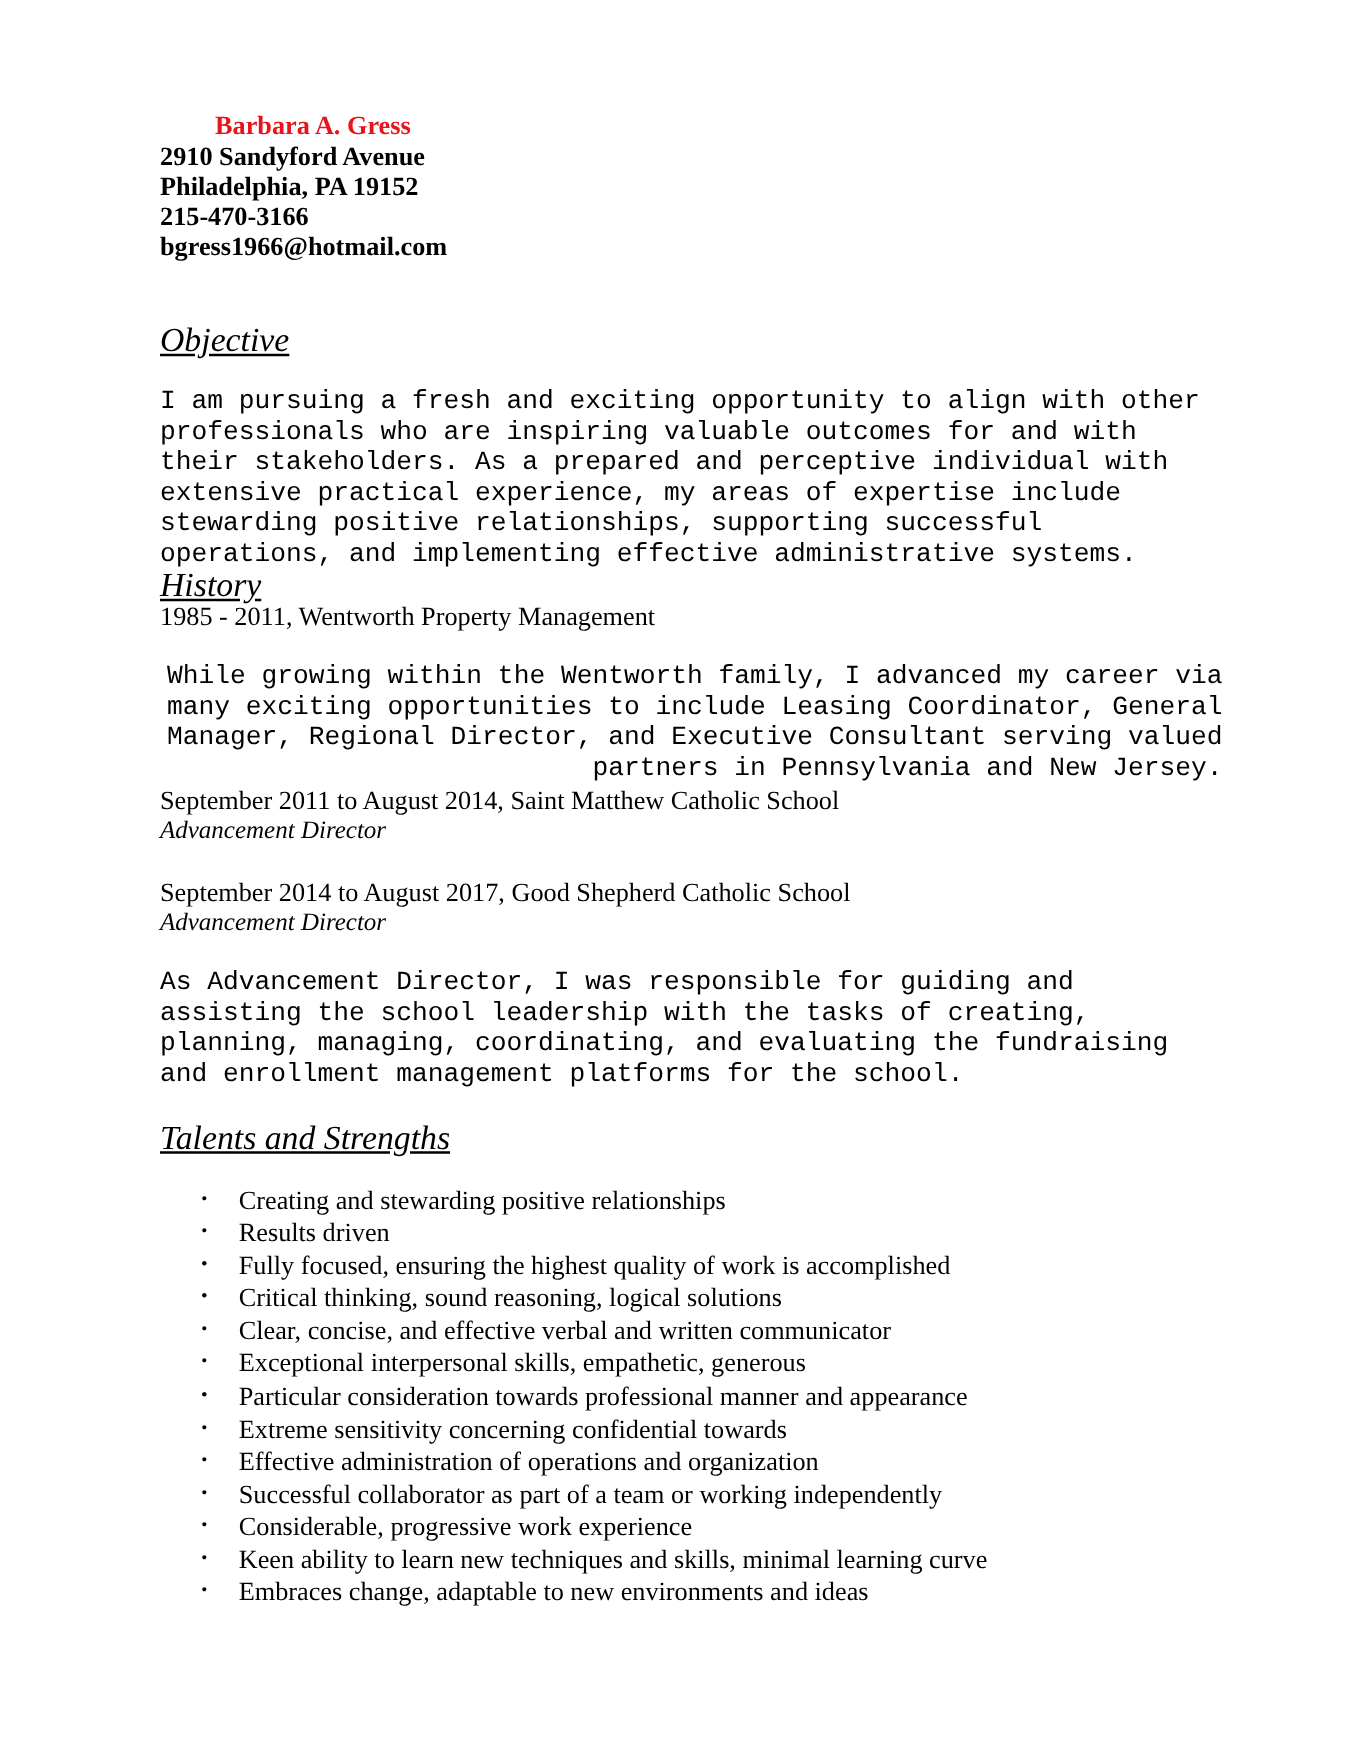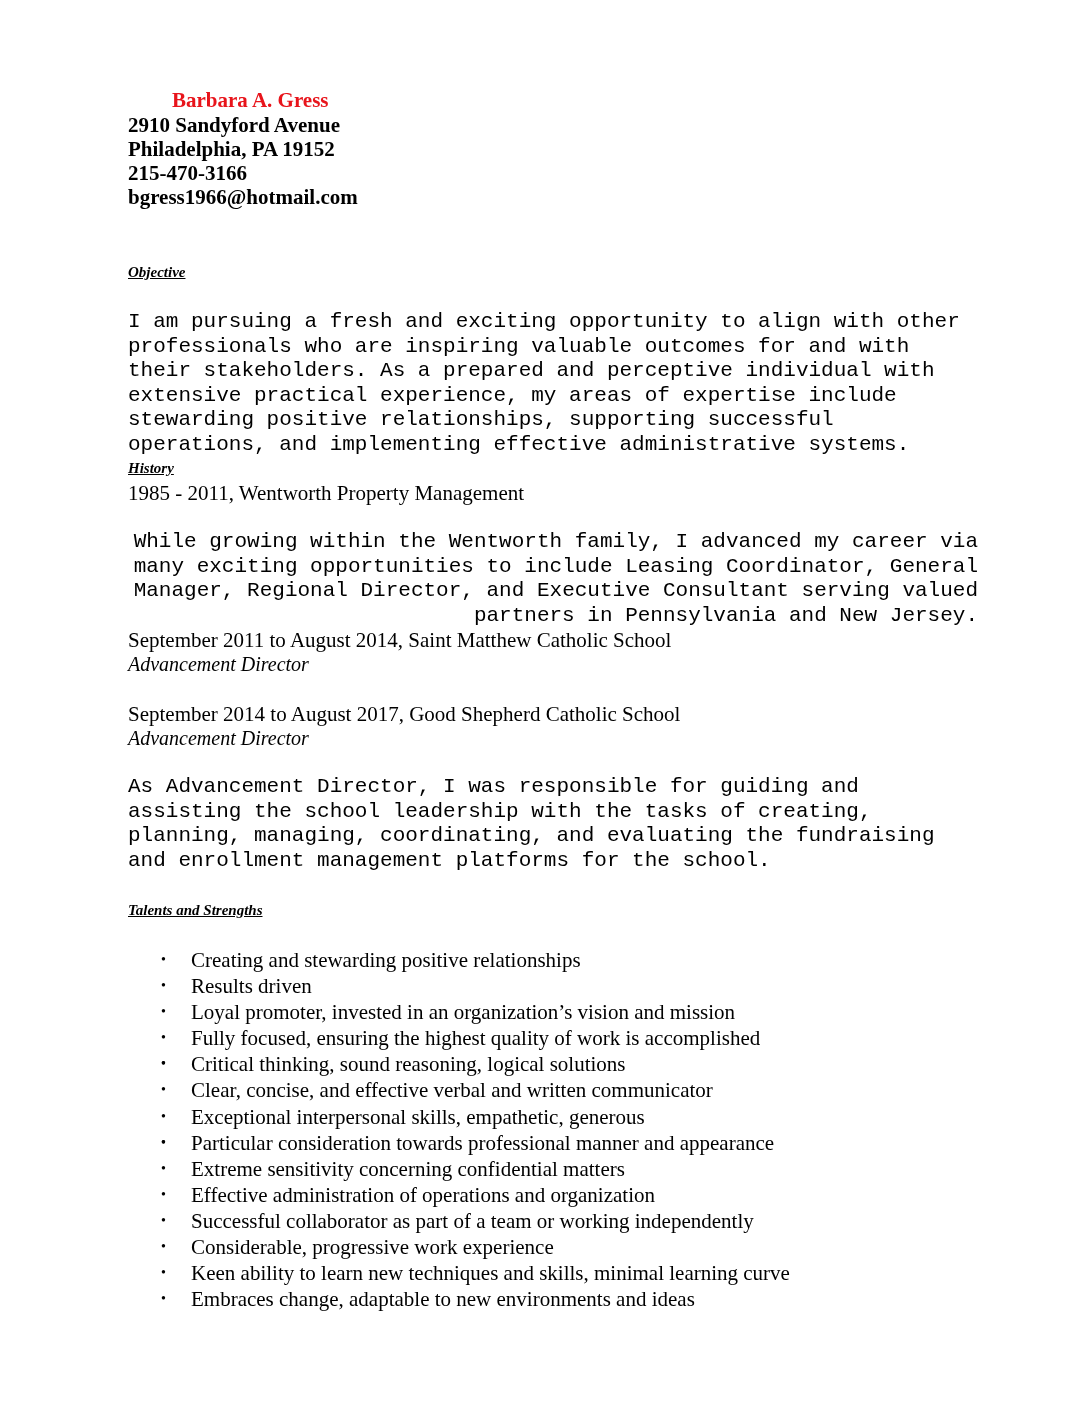--- a/index.html
+++ b/index.html
@@ -9,7 +9,7 @@
     .abs { position: absolute; left: 0; white-space: nowrap; }
     .name { color: #e8141b; font-weight: bold; font-size: 21px; line-height: 24px; }
     .contact { font-weight: bold; font-size: 21px; line-height: 24px; }
-    .heading { font-weight: bold; font-style: italic; text-decoration: underline; font-size: 15px; line-height: 24px; }
+    .heading { font-weight: normal; font-style: italic; text-decoration: underline; font-size: 27px; line-height: 24px; }
     .para { font-size: 21px; line-height: 24.5px; white-space: normal; width: 850px; font-family: Liberation Mono, monospace; }
     .job { font-weight: normal; font-size: 21px; line-height: 24px; }
     .role { font-style: italic; font-size: 20px; line-height: 24px; }

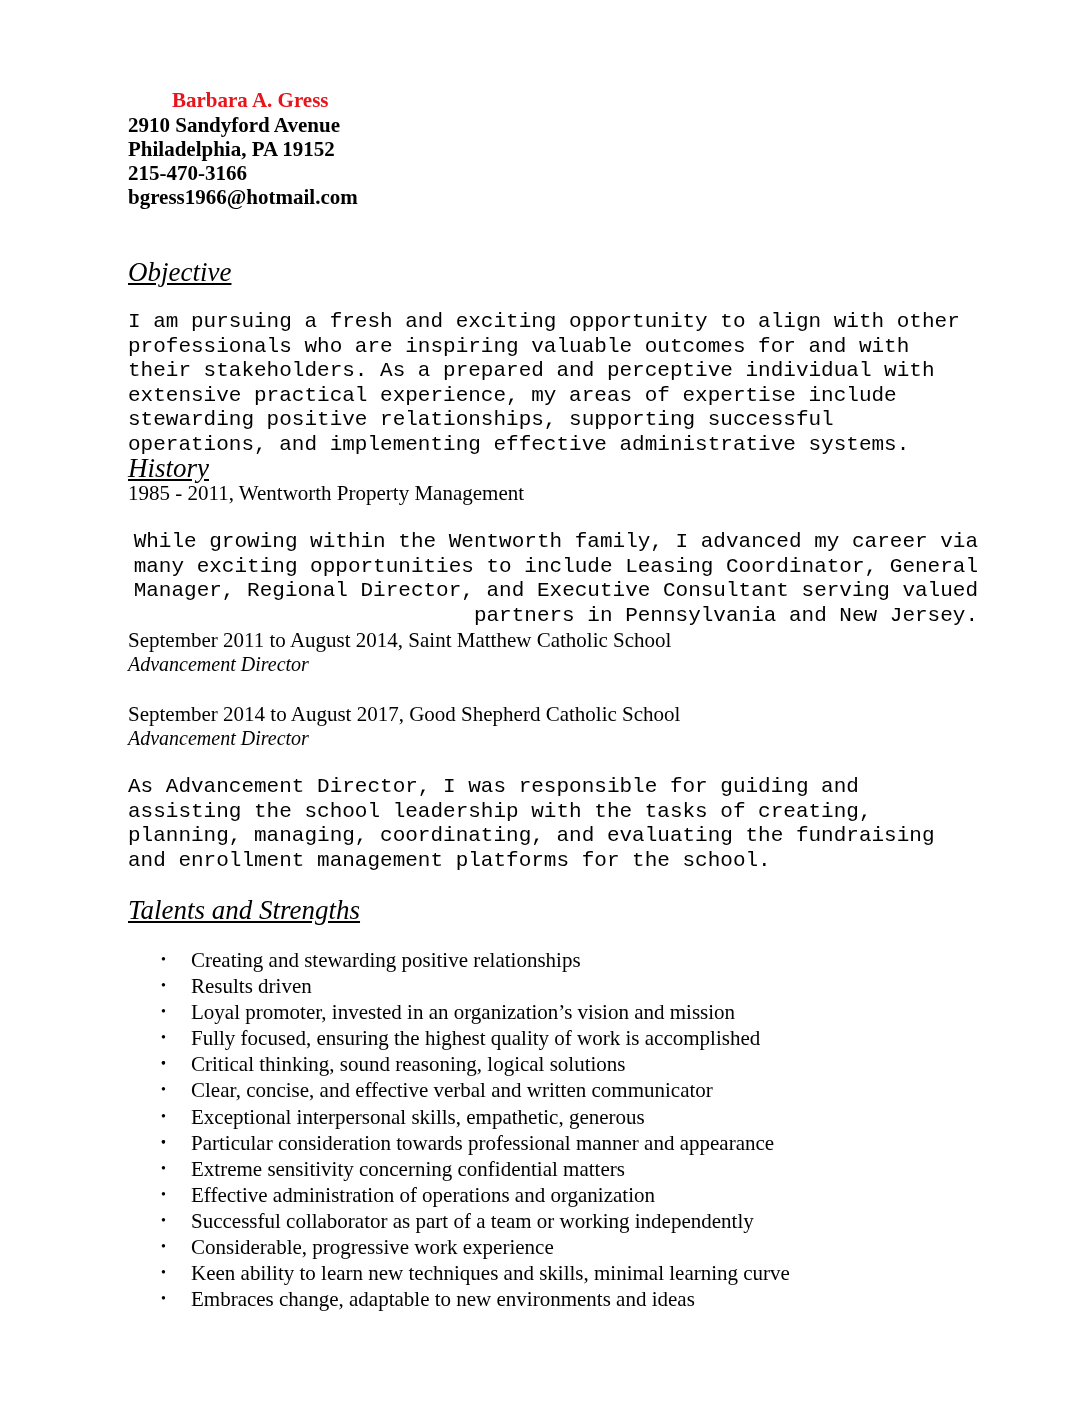--- a/index.html
+++ b/index.html
@@ -49,7 +49,7 @@
     <ul class="talents">
       <li><span class="bullet">•</span><span>Creating and stewarding positive relationships</span></li>
       <li><span class="bullet">•</span><span>Results driven</span></li>
-      <li><span class="bullet">•</span><span>Loyal promoter, invested in an organization’s vision and mission</span></li>
+      <li><span class="bullet">•</span></li>
       <li><span class="bullet">•</span><span>Fully focused, ensuring the highest quality of work is accomplished</span></li>
       <li><span class="bullet">•</span></li>
       <li><span class="bullet">•</span><span>Critical thinking, sound reasoning, logical solutions</span></li>

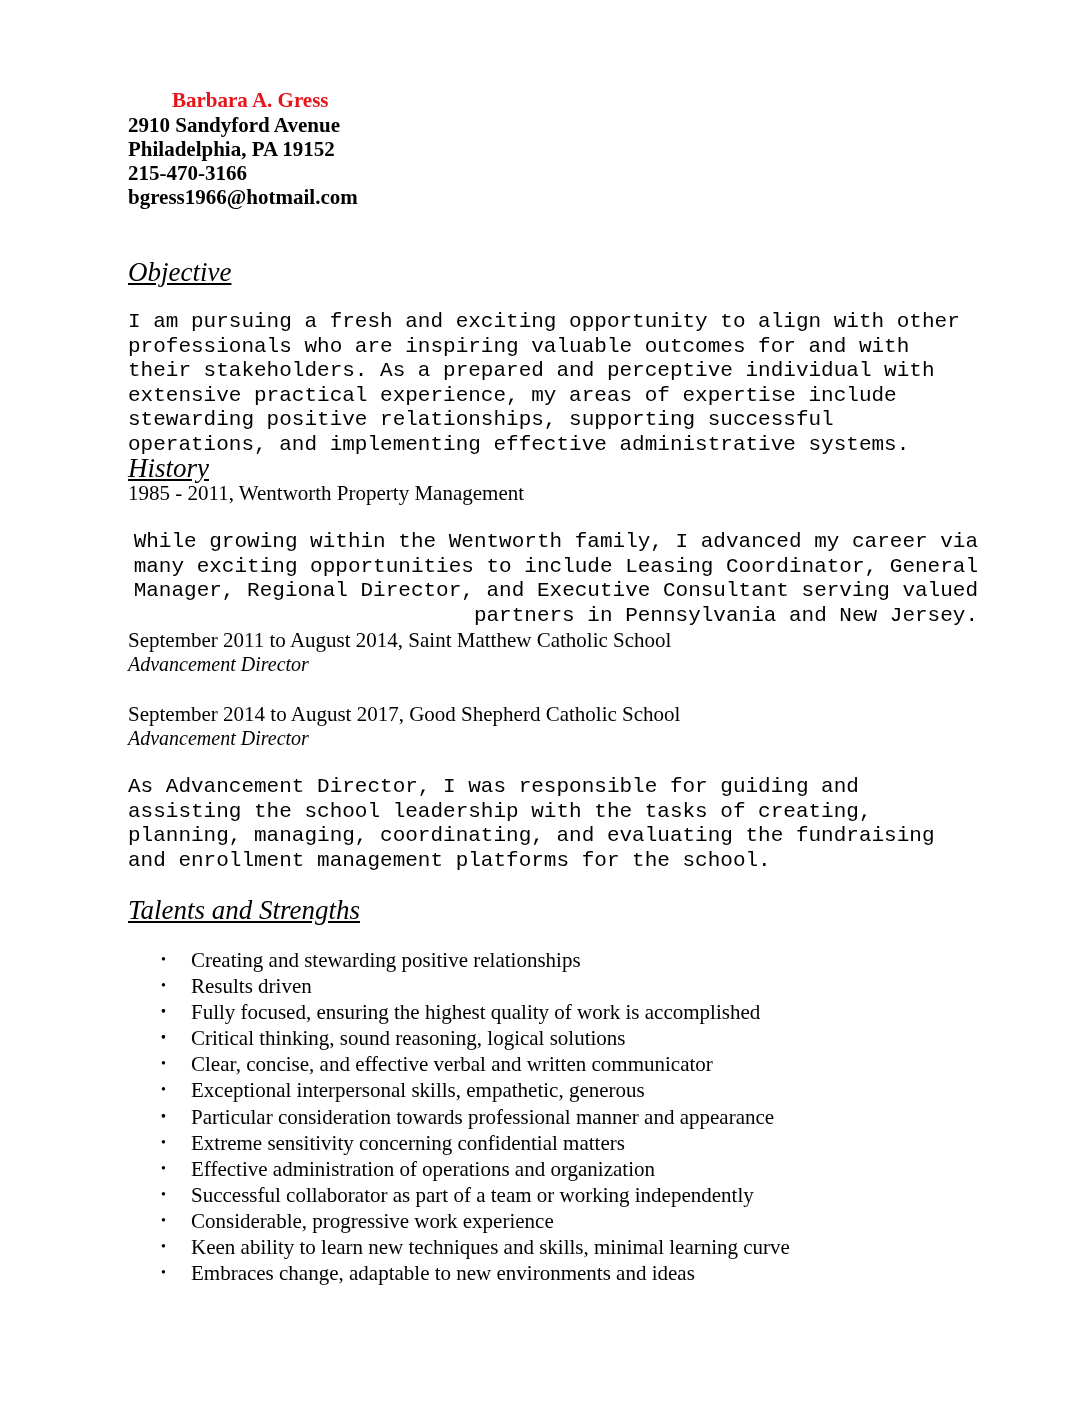--- a/index.html
+++ b/index.html
@@ -57,7 +57,7 @@
       <li><span class="bullet">•</span><span>Exceptional interpersonal skills, empathetic, generous</span></li>
       <li><span class="bullet">•</span></li>
       <li><span class="bullet">•</span><span>Particular consideration towards professional manner and appearance</span></li>
-      <li><span class="bullet">•</span><span>Extreme sensitivity concerning confidential matters</span></li>
+      <li><span class="bullet">•</span><span>Extreme sensitivity concerning confidential towards</span></li>
       <li><span class="bullet">•</span><span>Effective administration of operations and organization</span></li>
       <li><span class="bullet">•</span><span>Successful collaborator as part of a team or working independently</span></li>
       <li><span class="bullet">•</span><span>Considerable, progressive work experience</span></li>

